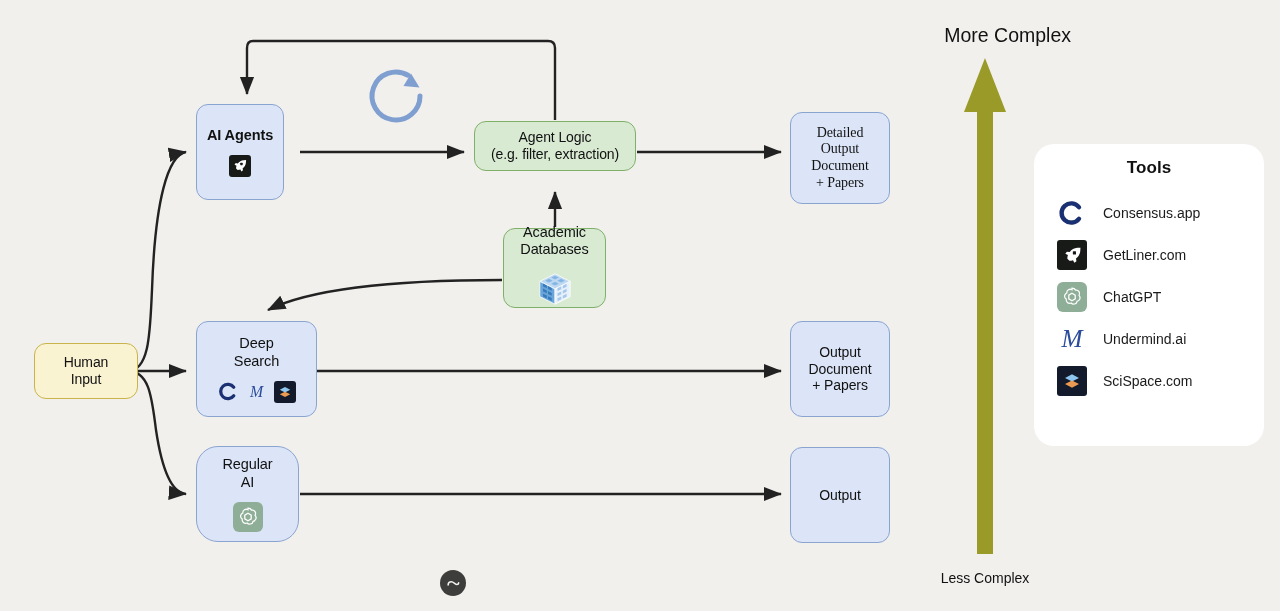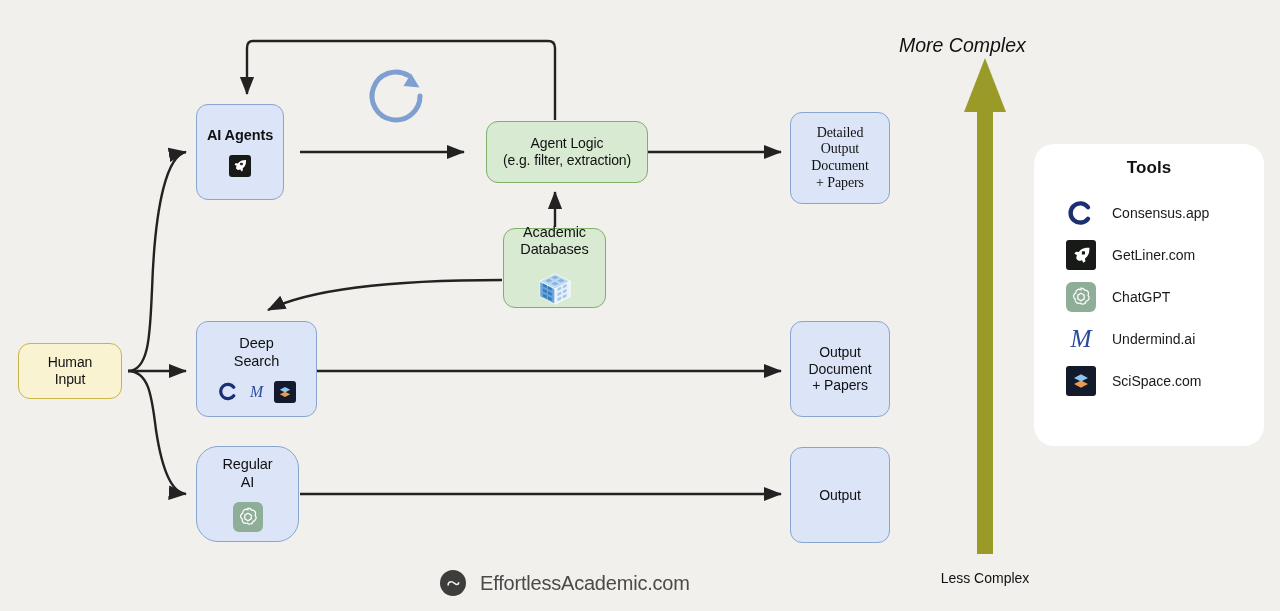--- a/index.html
+++ b/index.html
@@ -96,11 +96,10 @@
   
   #more-complex {
     position: absolute;
-    left: 899px; top: 34px; width: 172px;
-    text-align: left;
+    left: 899px; top: 24px; width: 172px;
+    text-align: right;
     font-size: 19.5px;
     font-weight: 400;
-    font-style: italic;
   }
   #less-complex {
     position: absolute;

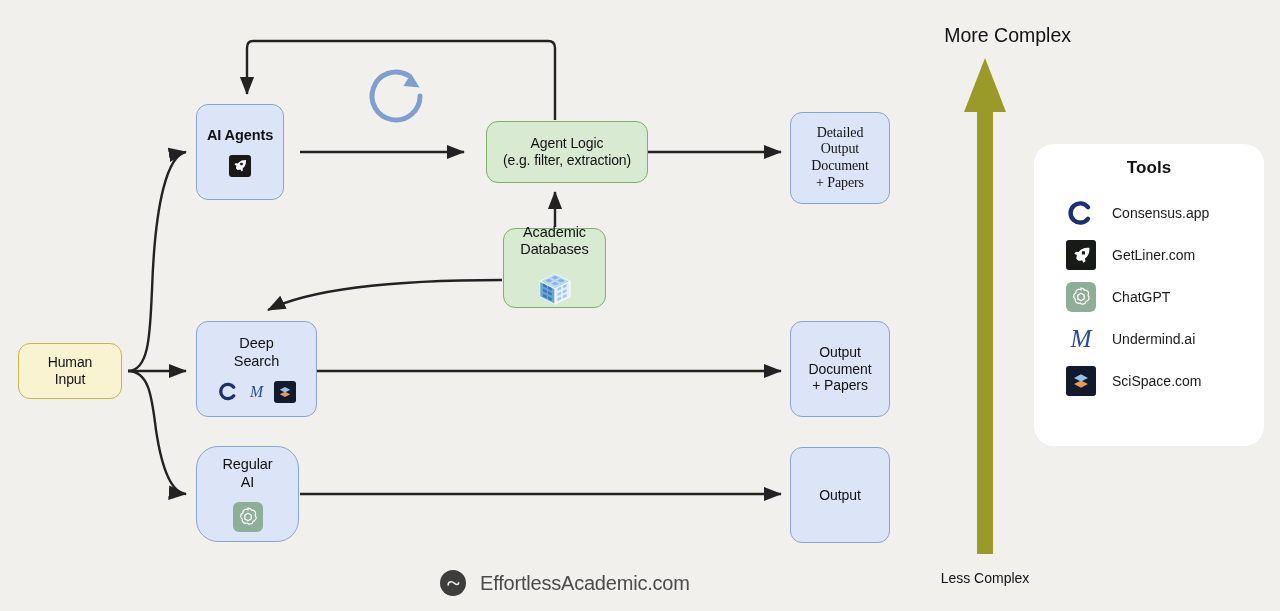--- a/index.html
+++ b/index.html
@@ -61,7 +61,7 @@
   #ai-agents     { left: 196px; top: 104px; width: 88px; height: 96px; font-weight: bold; }
   #deep-search   { left: 196px; top: 321px; width: 121px; height: 96px; }
   #regular-ai    { left: 196px; top: 446px; width: 103px; height: 96px; border-radius: 22px; }
-  #agent-logic   { left: 474px; top: 121px; width: 162px; height: 62px; font-size: 14px; margin-left: 12px; }
+  #agent-logic   { left: 474px; top: 121px; width: 162px; height: 50px; font-size: 14px; }
   #academic-db   { left: 503px; top: 228px; width: 103px; height: 80px; }
   #detailed-out  { left: 790px; top: 112px; width: 100px; height: 92px; font-size: 14px; font-family: Liberation Serif, serif; }
   #output-doc    { left: 790px; top: 321px; width: 100px; height: 96px; font-size: 14px; }

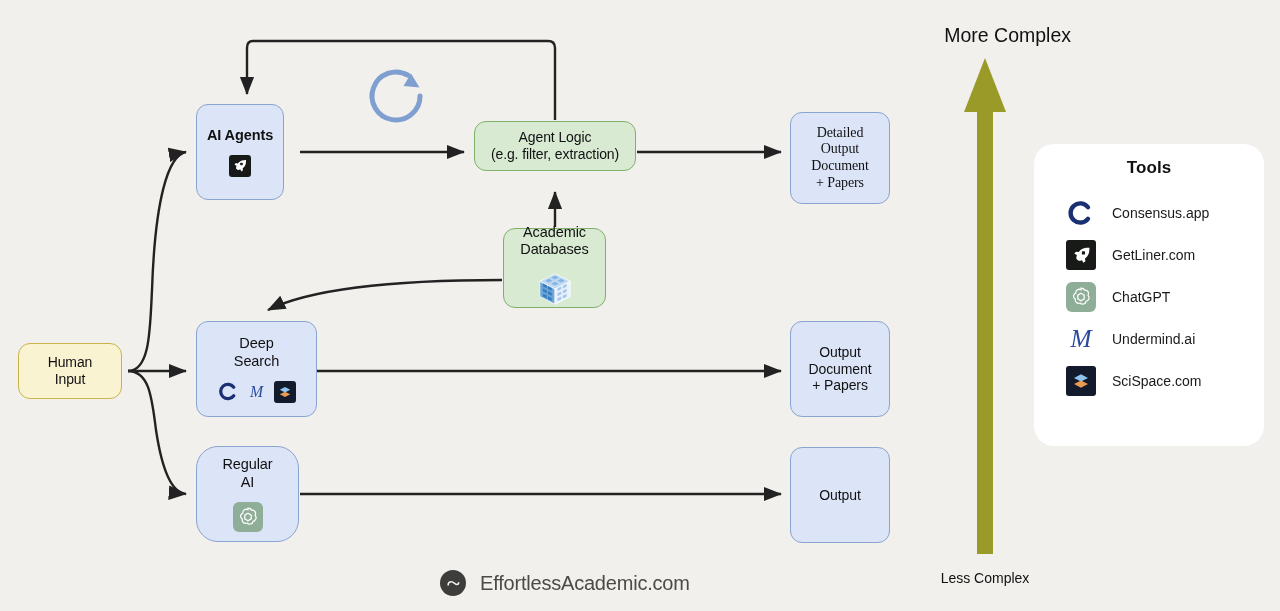--- a/index.html
+++ b/index.html
@@ -130,7 +130,7 @@
     display: flex;
     align-items: center;
     height: 42px;
-    padding-left: 32px;
+    padding-left: 23px;
     gap: 16px;
   }
   .tool-label { font-size: 14px; color: #1a1a1a; }

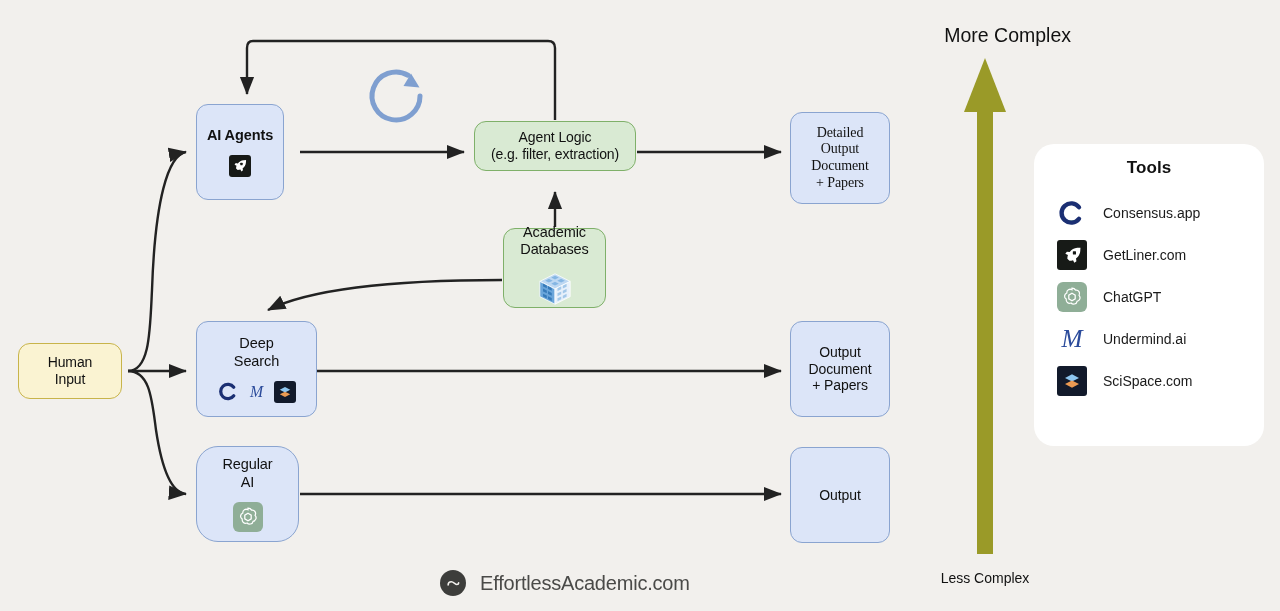--- a/index.html
+++ b/index.html
@@ -54,6 +54,7 @@
   .node-yellow {
     background: #faf3d2;
     border: 1.6px solid #c8b44a;
+    margin-left: 16px;
   }
 
   

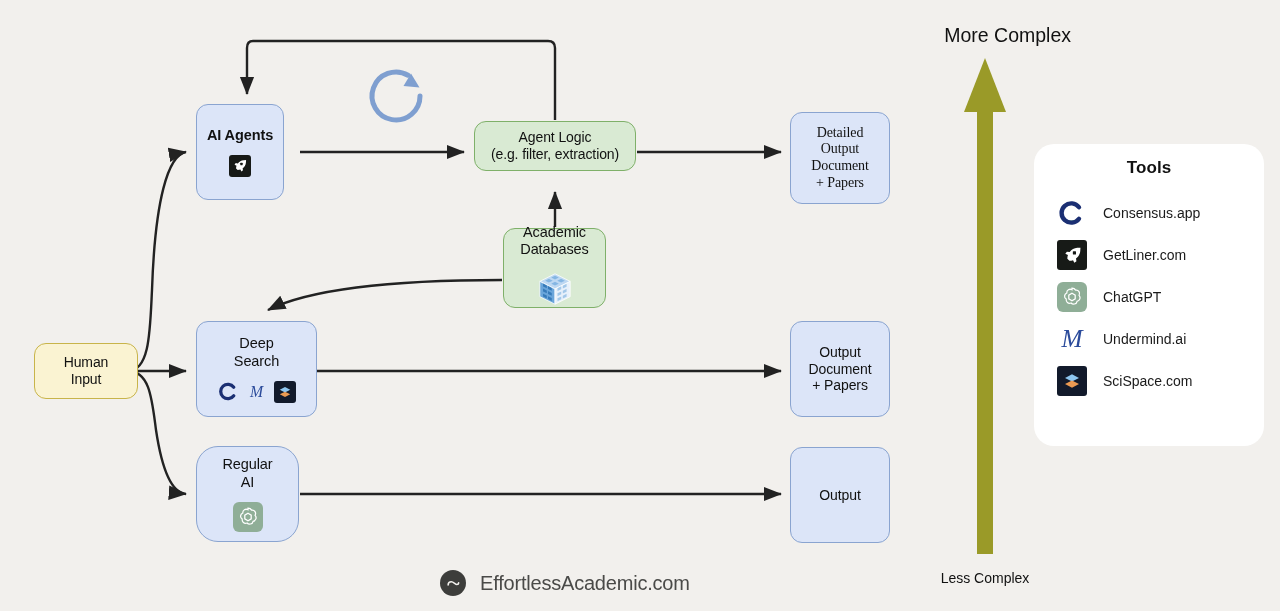--- a/index.html
+++ b/index.html
@@ -381,7 +381,6 @@
         <path d="M5.5 14.5c0-2.4 2-4.2 4.3-4.2 1.6 0 2.6.8 4.4 2.2 1.3 1 2 1.4 2.9 1.4 1.4 0 2.4-1 2.4-2.3" fill="none" stroke="#f2f0ed" stroke-width="2.1" stroke-linecap="round"></path>
       </svg>
     </span>
-    <span id="footer-text">EffortlessAcademic.com</span>
   </div>
 
 </div>

